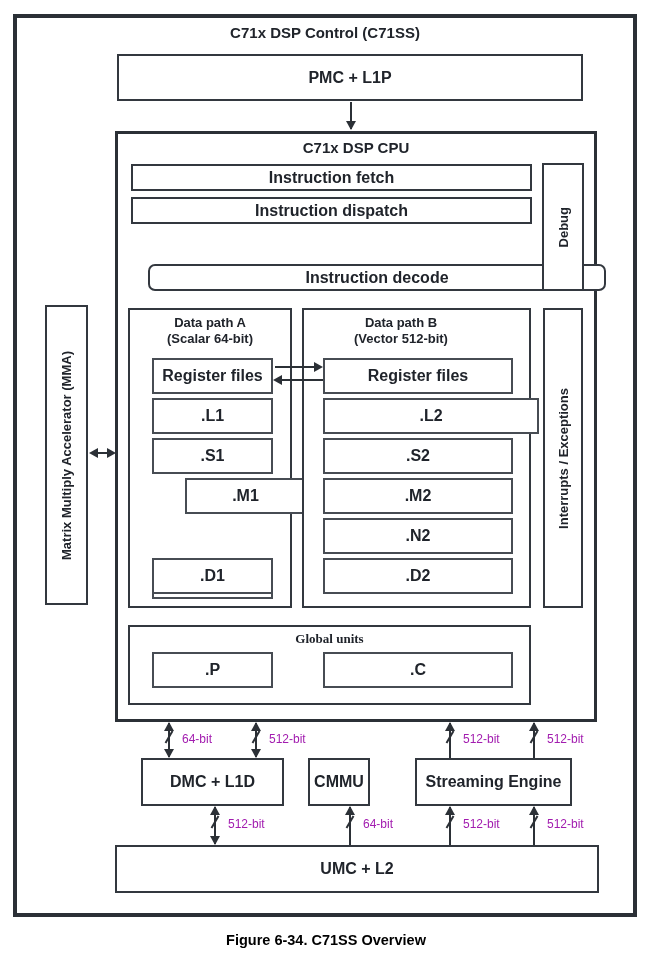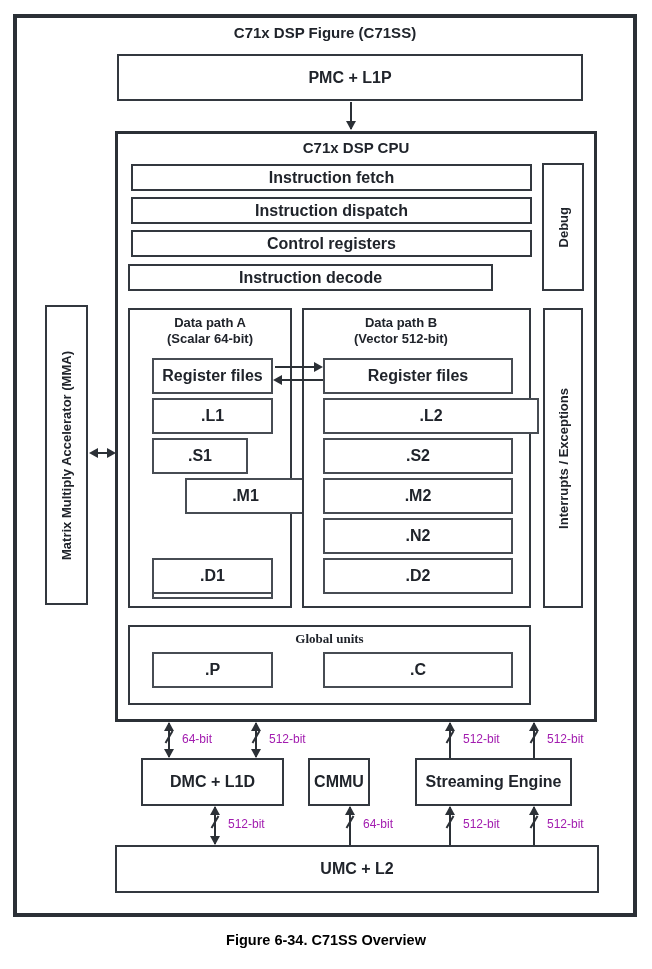--- a/index.html
+++ b/index.html
@@ -72,7 +72,7 @@
 <div class="canvas">
 
   <div class="abs b4" style="left:13px;top:14px;width:624px;height:903px;background:#fff;"></div>
-  <div class="title-text" style="left:13px;top:24px;width:624px;">C71x DSP Figure (C71SS)</div>
+  <div class="title-text" style="left:13px;top:24px;width:624px;">C71x DSP Control (C71SS)</div>
 
   <div class="box b2 fs13" style="left:117px;top:54px;width:466px;height:47px;">
     <span>PMC + L1P</span>

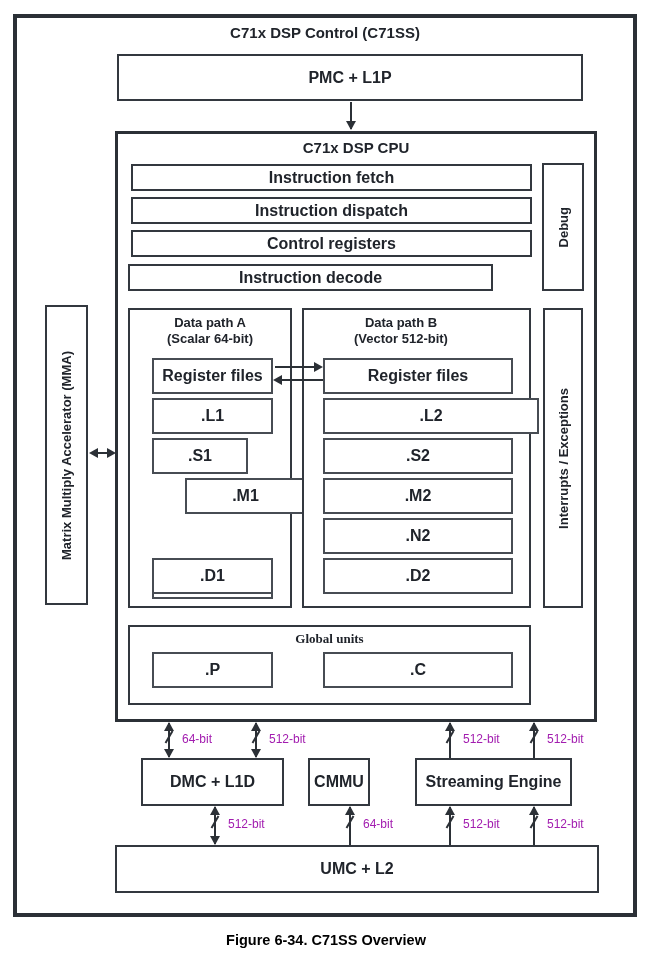--- a/index.html
+++ b/index.html
@@ -89,9 +89,6 @@
   <div class="box b2 fs13" style="left:131px;top:197px;width:401px;height:27px;">
     <span>Instruction dispatch</span>
   </div>
-  <div class="box b2 fs13" style="left:131px;top:230px;width:401px;height:27px;">
-    <span>Control registers</span>
-  </div>
   <div class="box b2 fs13" style="left:128px;top:264px;width:365px;height:27px;">
     <span>Instruction decode</span>
   </div>

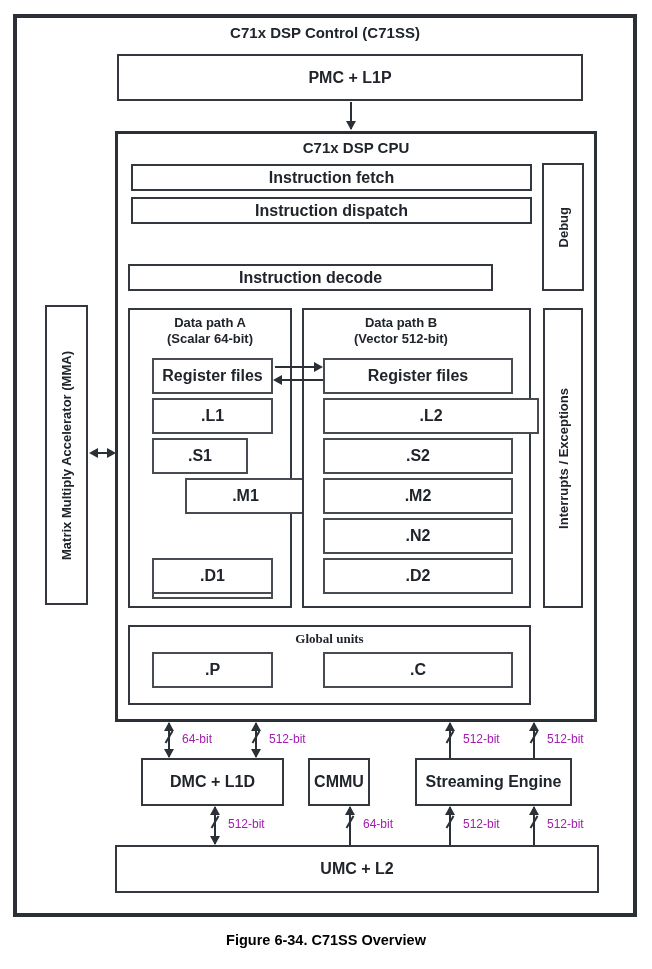--- a/index.html
+++ b/index.html
@@ -89,7 +89,7 @@
   <div class="box b2 fs13" style="left:131px;top:197px;width:401px;height:27px;">
     <span>Instruction dispatch</span>
   </div>
-  <div class="box b2 fs13" style="left:128px;top:264px;width:365px;height:27px;">
+  <div class="box b2 fs13" style="left:148px;top:264px;width:458px;height:27px;border-radius:7px;">
     <span>Instruction decode</span>
   </div>
 

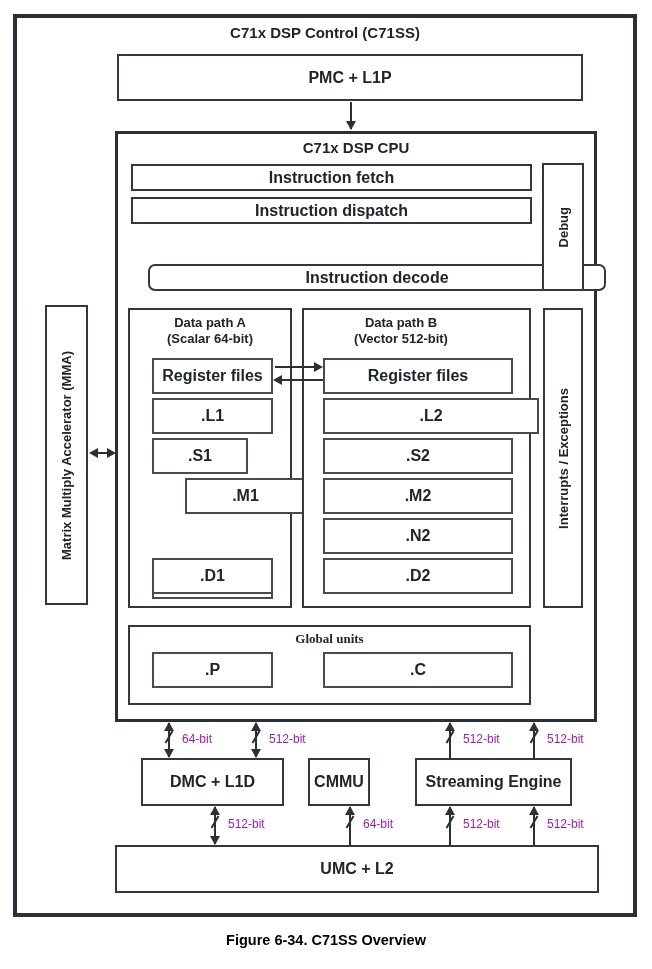--- a/index.html
+++ b/index.html
@@ -108,7 +108,7 @@
   <div class="box b1 fs13" style="left:152px;top:398px;width:121px;height:36px;">
     <span>.L1</span>
   </div>
-  <div class="box b1 fs13" style="left:152px;top:438px;width:96px;height:36px;">
+  <div class="box b1 fs13" style="left:152px;top:438px;width:121px;height:36px;">
     <span>.S1</span>
   </div>
   <div class="box b1 fs13" style="left:152px;top:478px;width:121px;height:36px;margin-left:33px;">

